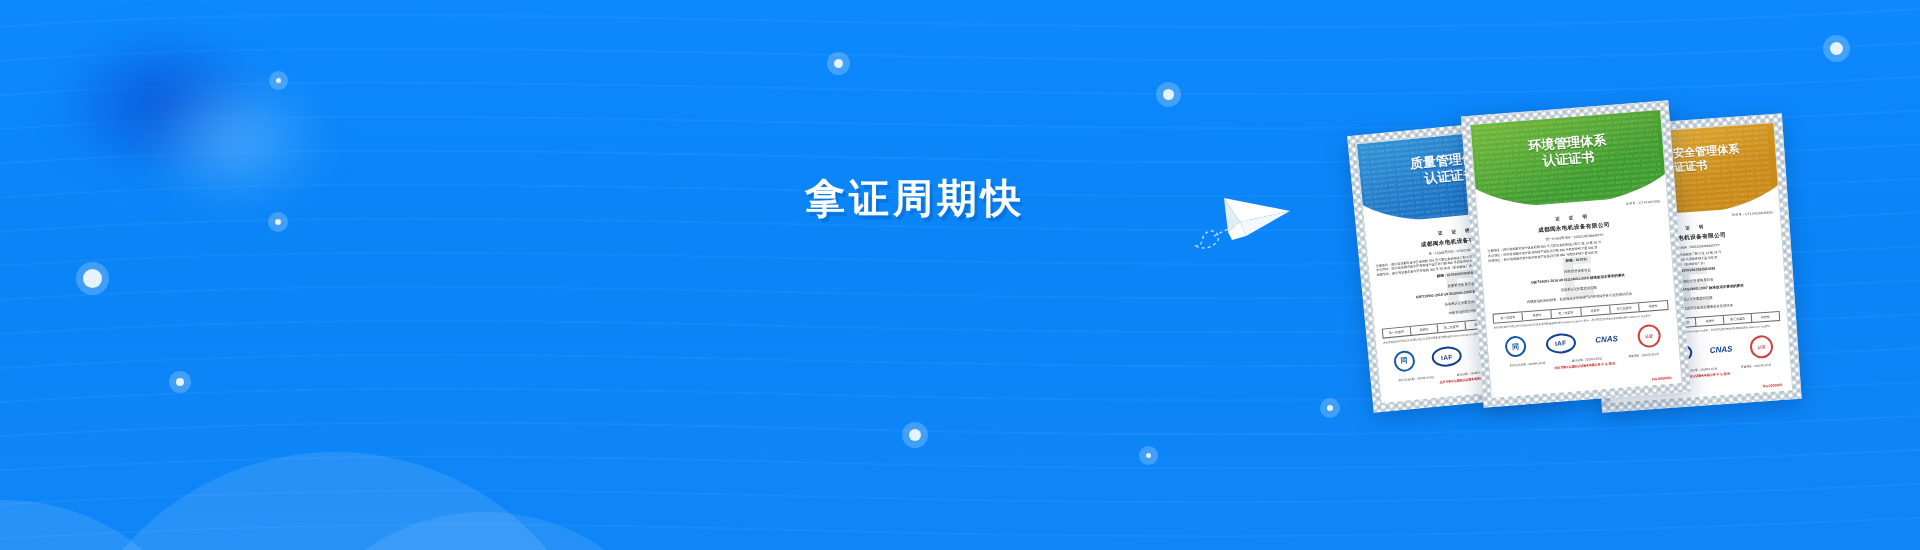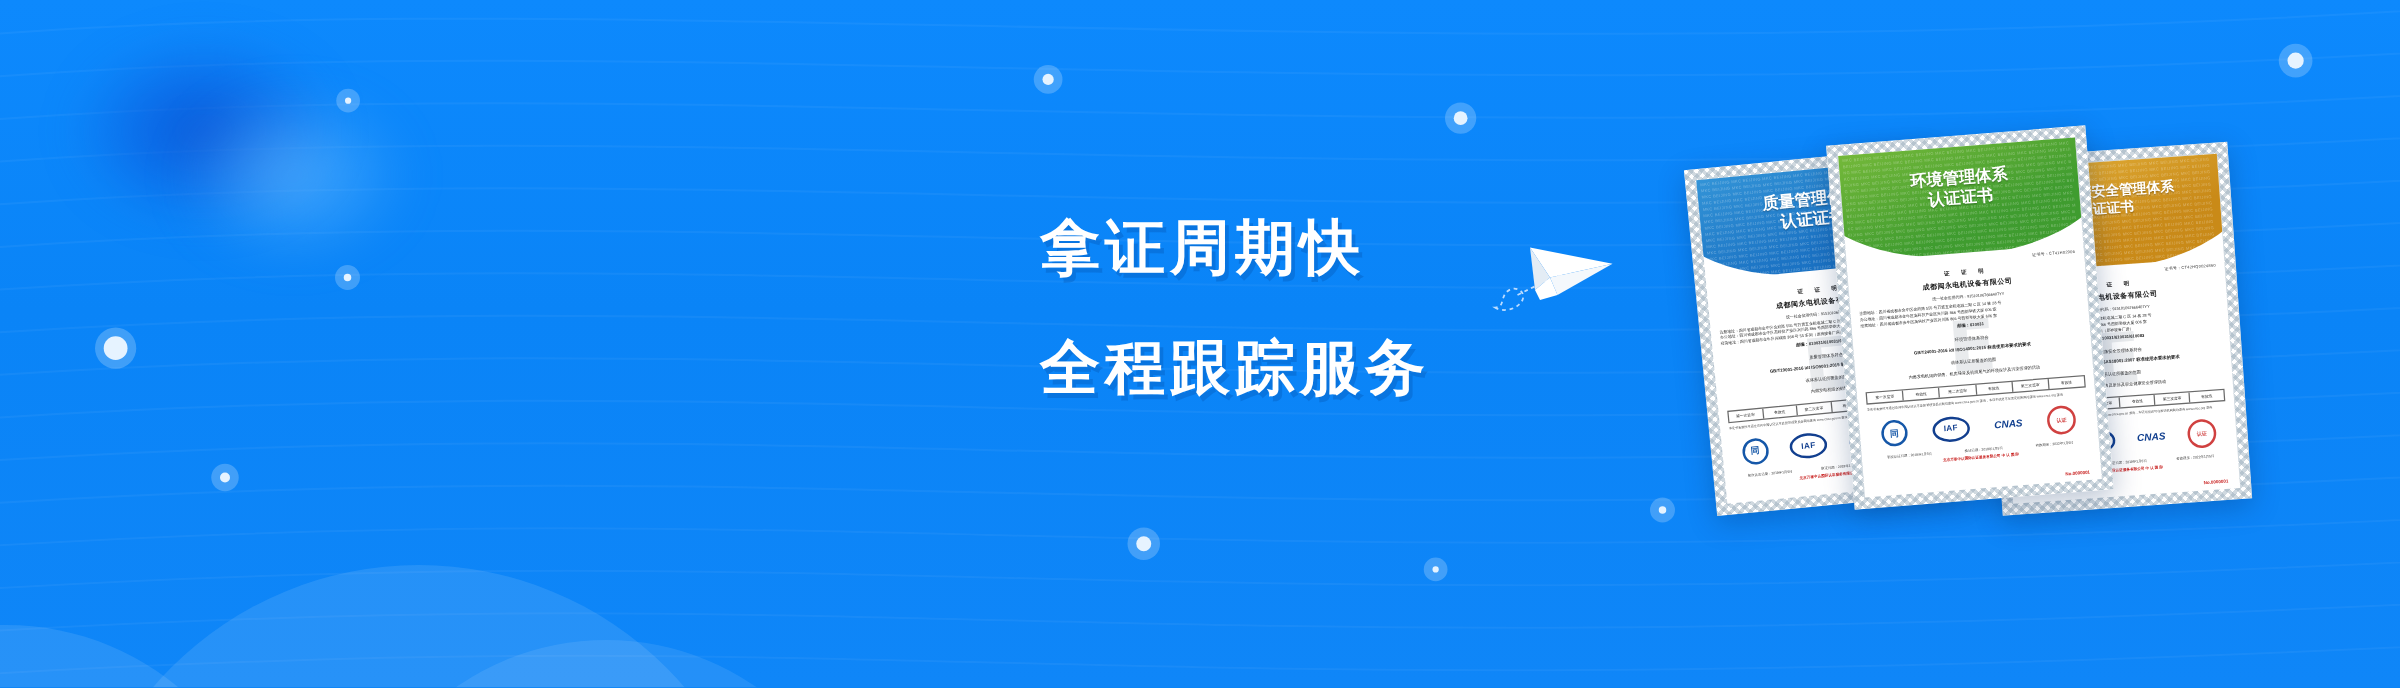--- a/index.html
+++ b/index.html
@@ -46,7 +46,7 @@
     text-shadow:3px 4px 0 rgba(3,80,170,.30);
     font-family:"DejaVu Sans","Liberation Sans",sans-serif;
   }
-  .headline .line{font-size:48px;line-height:96px;white-space:nowrap;margin-left:27px;}
+  .headline .line{font-size:40px;line-height:96px;white-space:nowrap;}
 
   
   .plane{position:absolute;left:1188px;top:178px;width:110px;height:80px;}

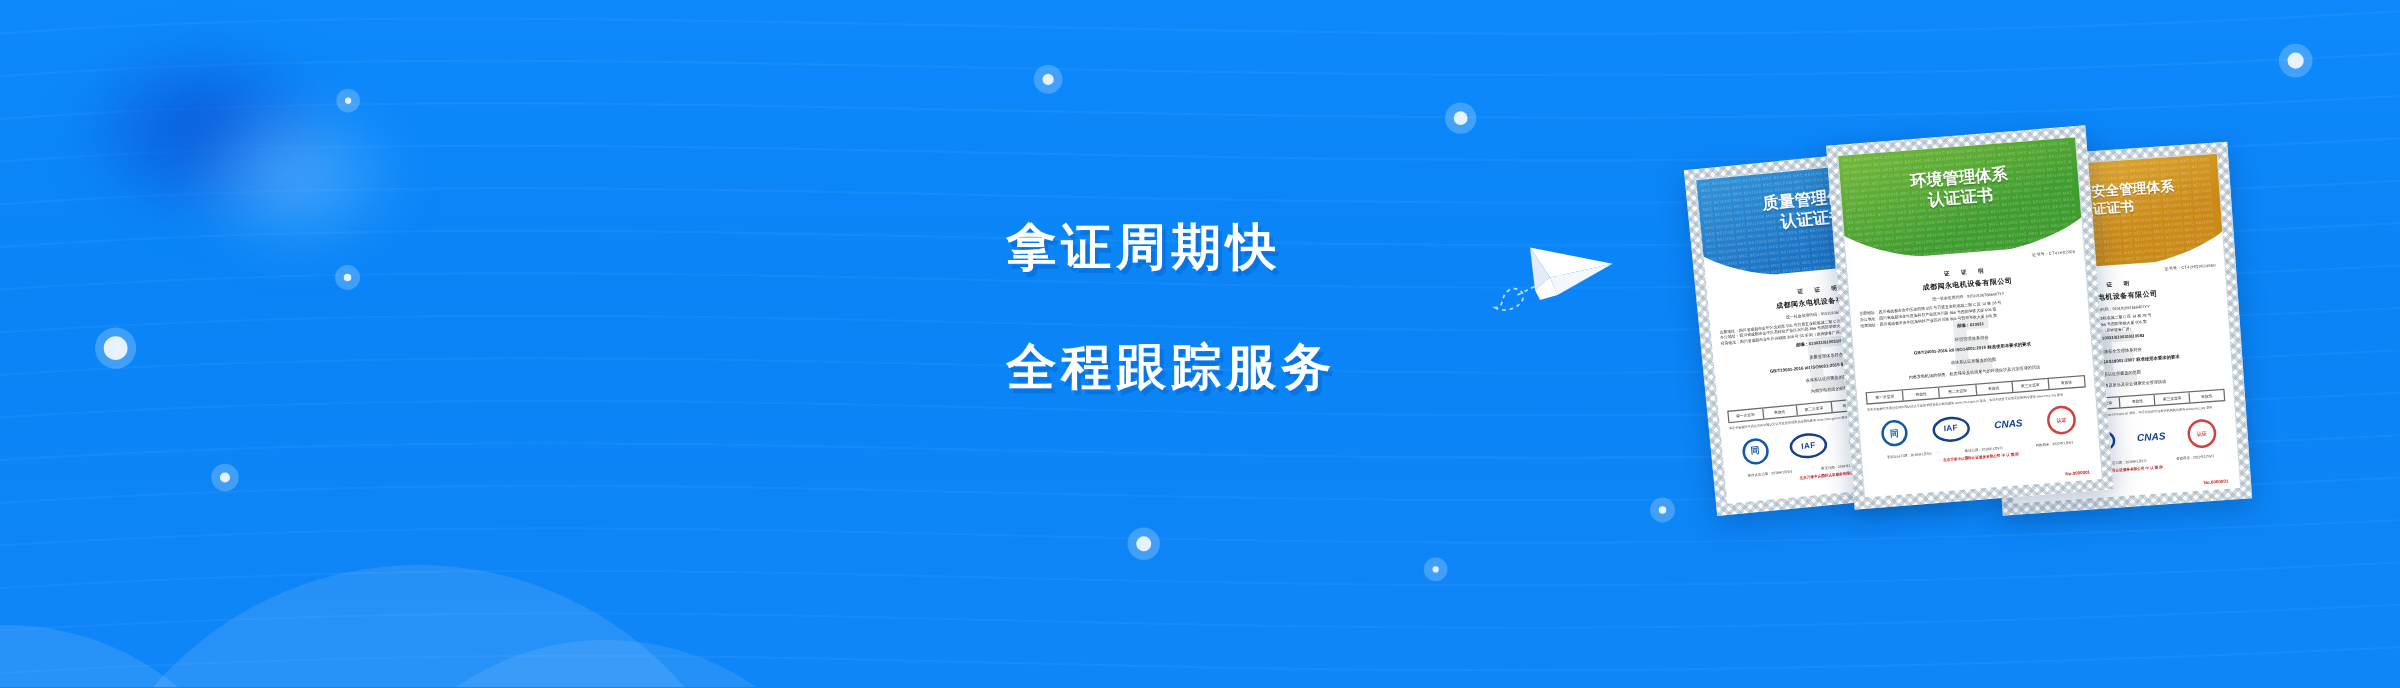--- a/index.html
+++ b/index.html
@@ -167,7 +167,6 @@
 
   <div class="headline">
     <div class="line">拿证周期快</div>
-    <div class="line">全程跟踪服务</div>
   </div>
 
   <div class="plane">

